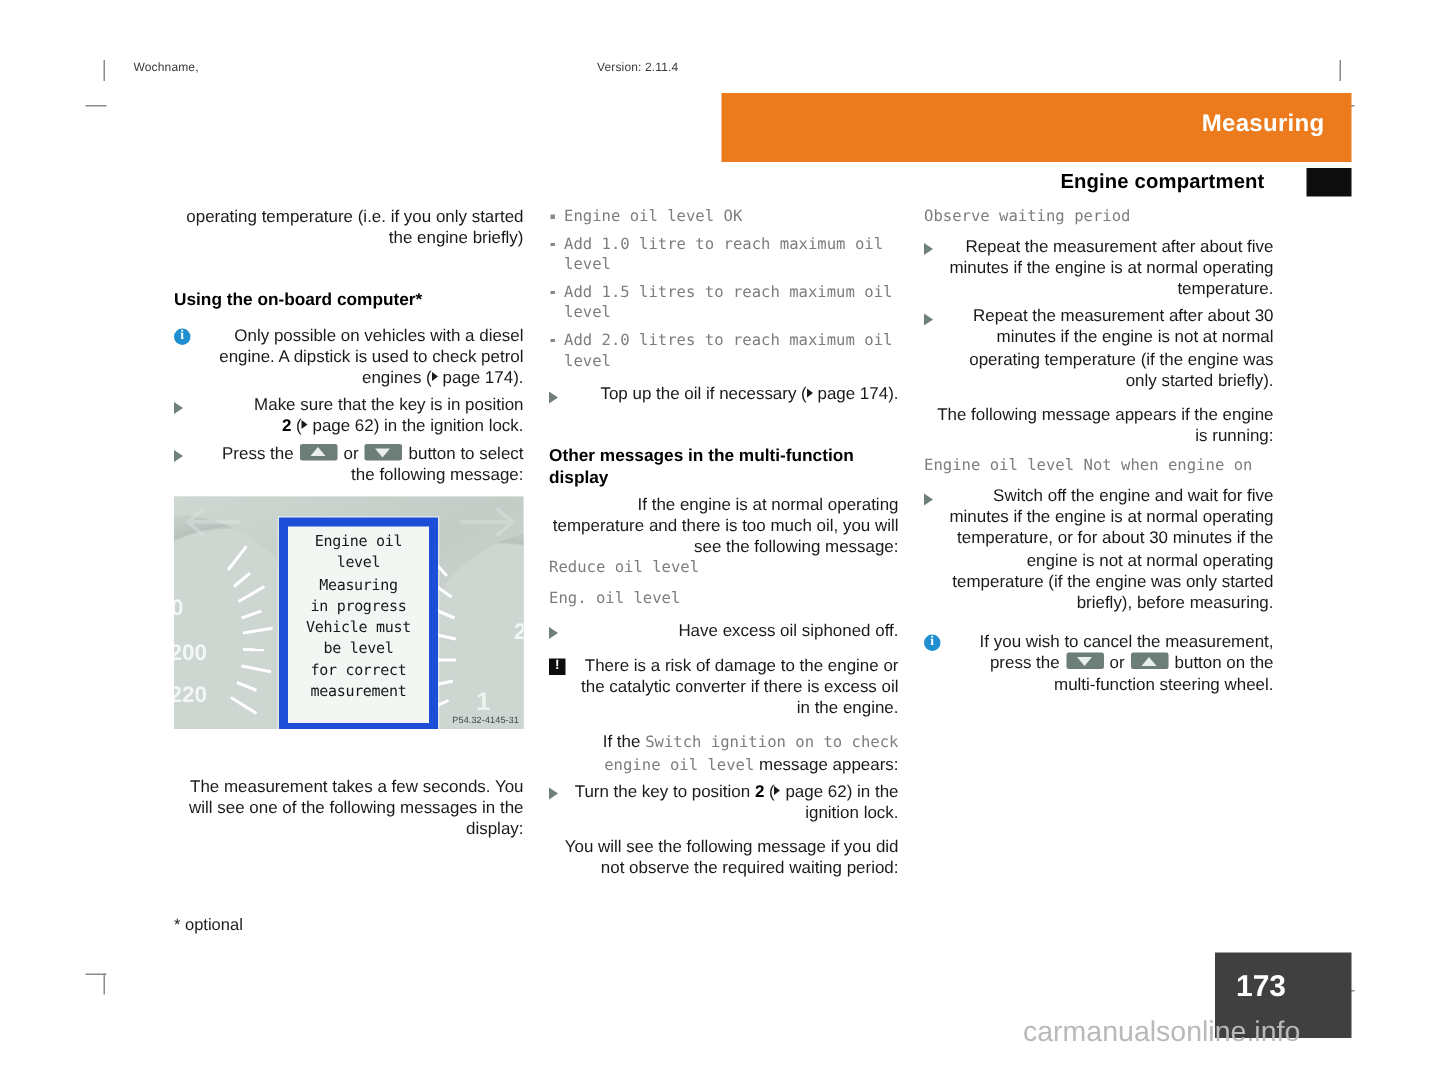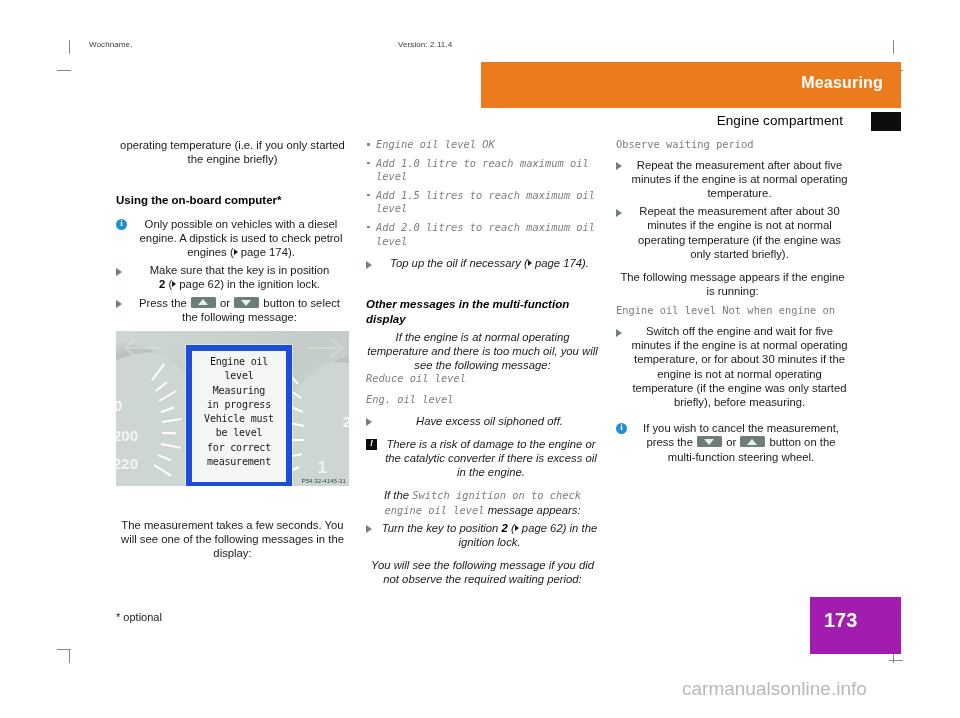--- a/index.html
+++ b/index.html
@@ -46,7 +46,7 @@
   }
   .section-title{
     position:absolute;right:58px;top:1px;
-    color:#000000;font-size:13.5px;font-weight:normal;letter-spacing:.1px;
+    color:#000000;font-size:13.5px;font-weight:bold;letter-spacing:.1px;
   }
   .section-tab{
     position:absolute;right:0px;top:0px;width:30px;height:19px;background:#0d0d0d;

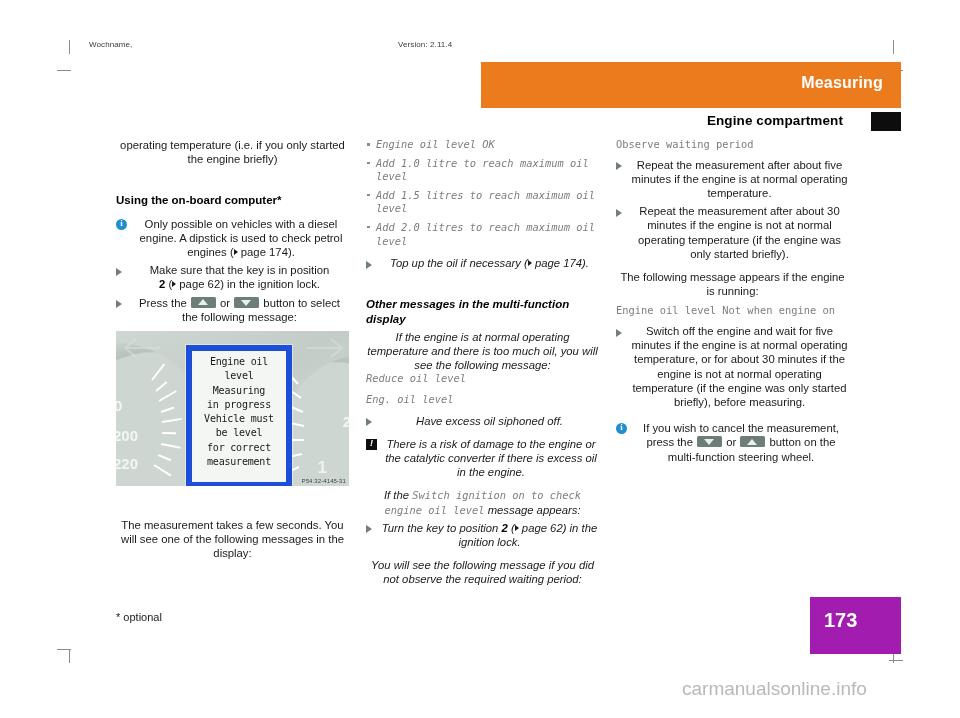--- a/index.html
+++ b/index.html
@@ -59,7 +59,7 @@
   #col3{left:616px;}
   .body{
     font-size:11.3px;line-height:14.2px;color:#1a1a1a;
-    text-align:center;
+    text-align:right;
   }
   .body.gap{margin-top:9px;}
   .h4{

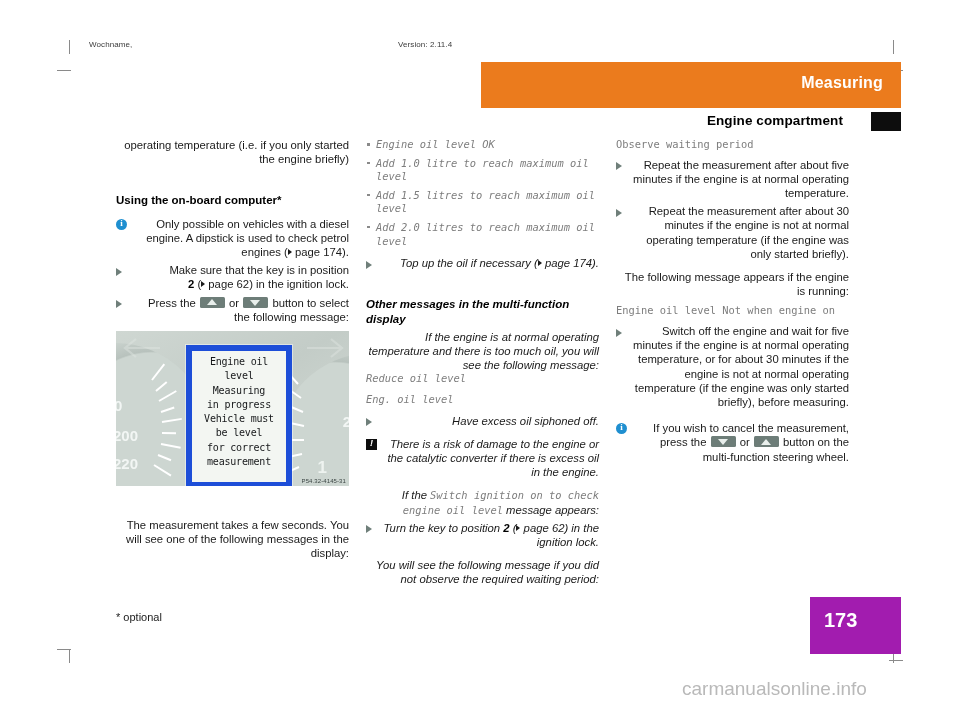--- a/index.html
+++ b/index.html
@@ -55,7 +55,7 @@
   
   .col{position:absolute;top:138px;width:233px;}
   #col1{left:116px;}
-  #col2{left:366px;font-style:italic;}
+  #col2{left:366px;}
   #col3{left:616px;}
   .body{
     font-size:11.3px;line-height:14.2px;color:#1a1a1a;

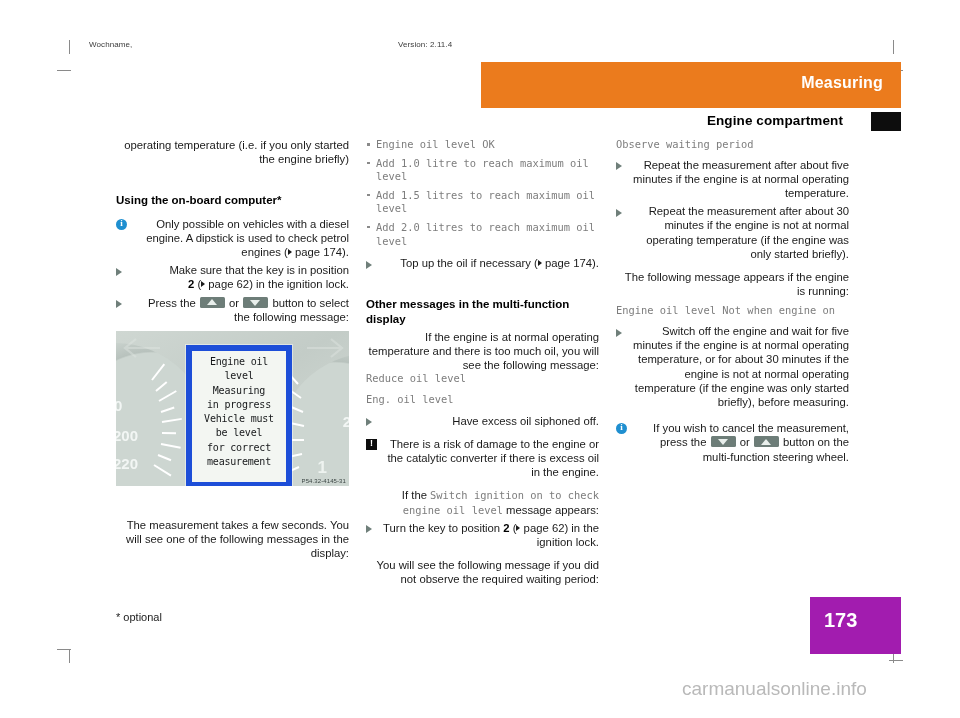--- a/index.html
+++ b/index.html
@@ -182,7 +182,7 @@
 
   
   .pagenum-box{
-    position:absolute;left:810px;top:597px;width:91px;height:57px;background:#a21caf;
+    position:absolute;left:810px;top:635px;width:91px;height:57px;background:#404040;
   }
   .pagenum{
     position:absolute;left:14px;top:12px;color:#ffffff;font-size:20px;font-weight:bold;

